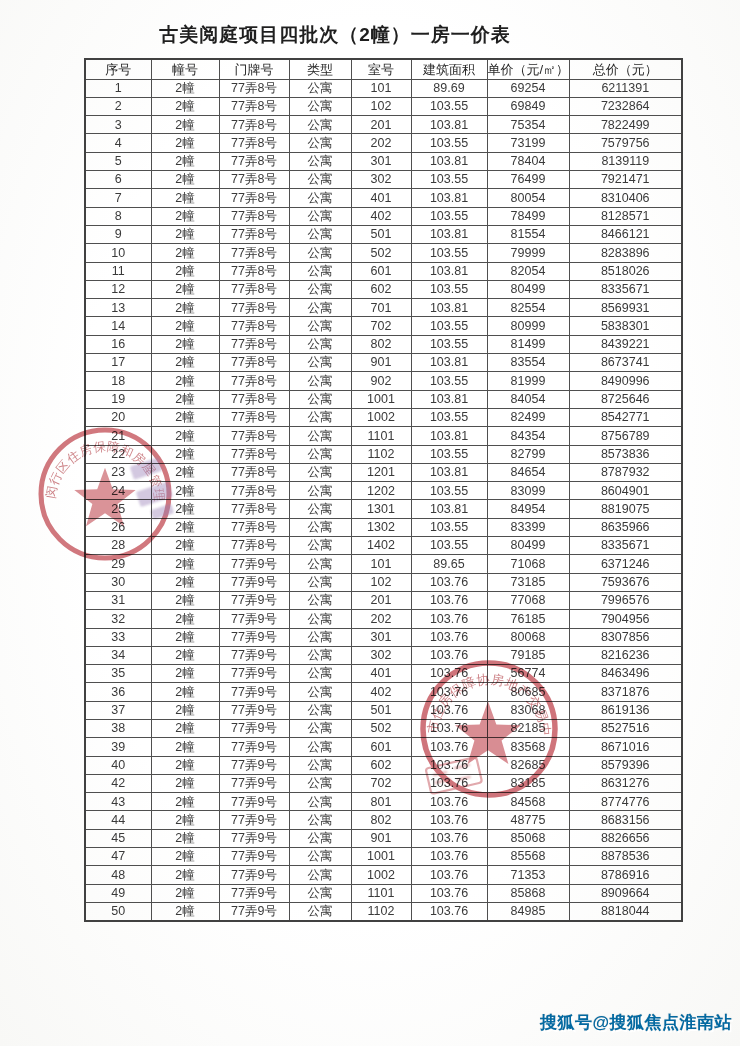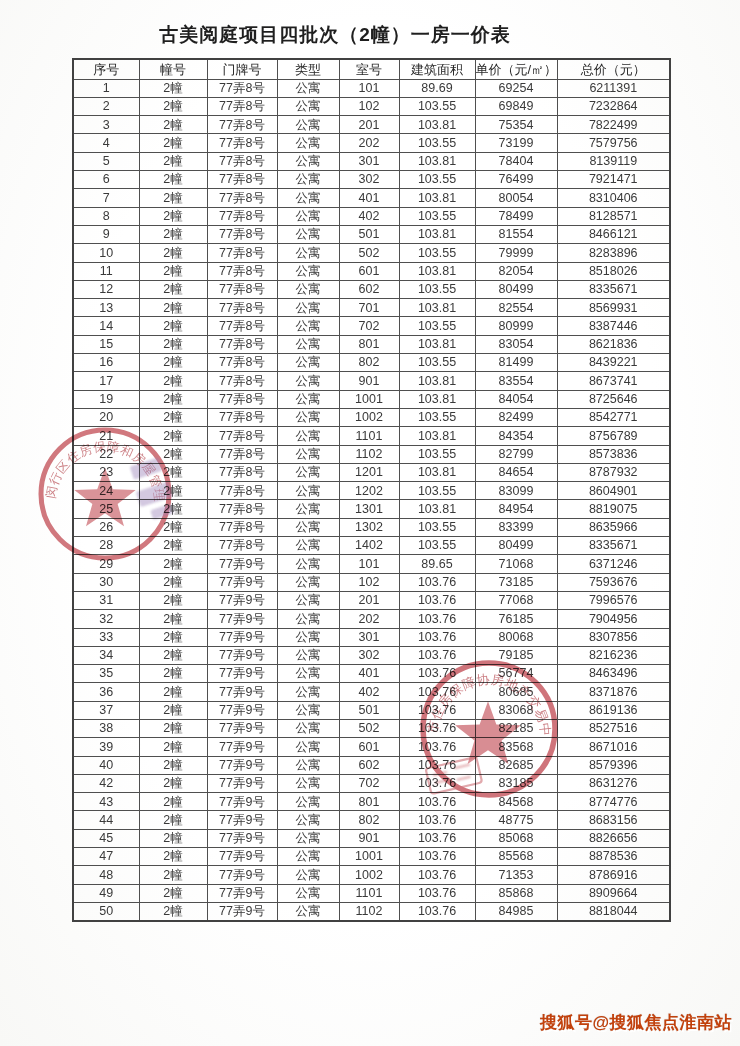--- a/index.html
+++ b/index.html
@@ -14,7 +14,7 @@
     font-size:19px;font-weight:bold;color:#1f1f1f;letter-spacing:1px;
   }
   table.price-table{
-    position:absolute;left:72px;top:58px;width:597px;
+    position:absolute;left:84px;top:58px;width:597px;
     border-collapse:collapse;table-layout:fixed;
     font-size:12.5px;color:#3a3a3a;
     border:2px solid #414141;

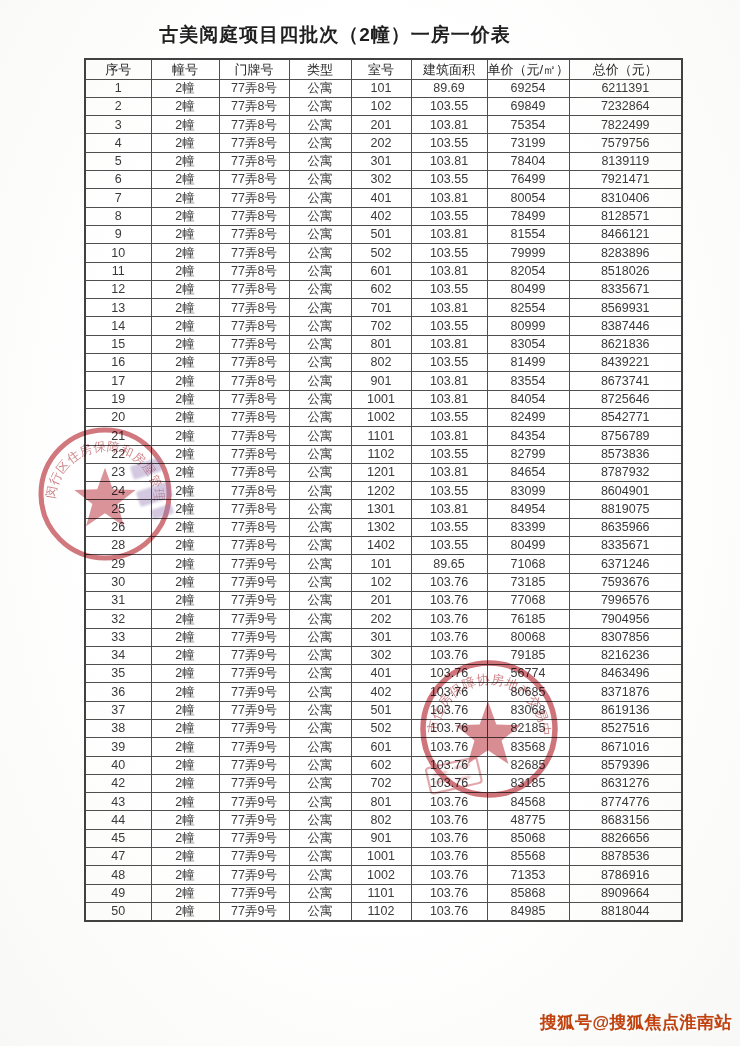--- a/index.html
+++ b/index.html
@@ -206,7 +206,7 @@
           <td>702</td>
           <td>103.55</td>
           <td>80999</td>
-          <td>8387446</td>
+          <td>5838301</td>
         </tr>
         <tr>
           <td>15</td>

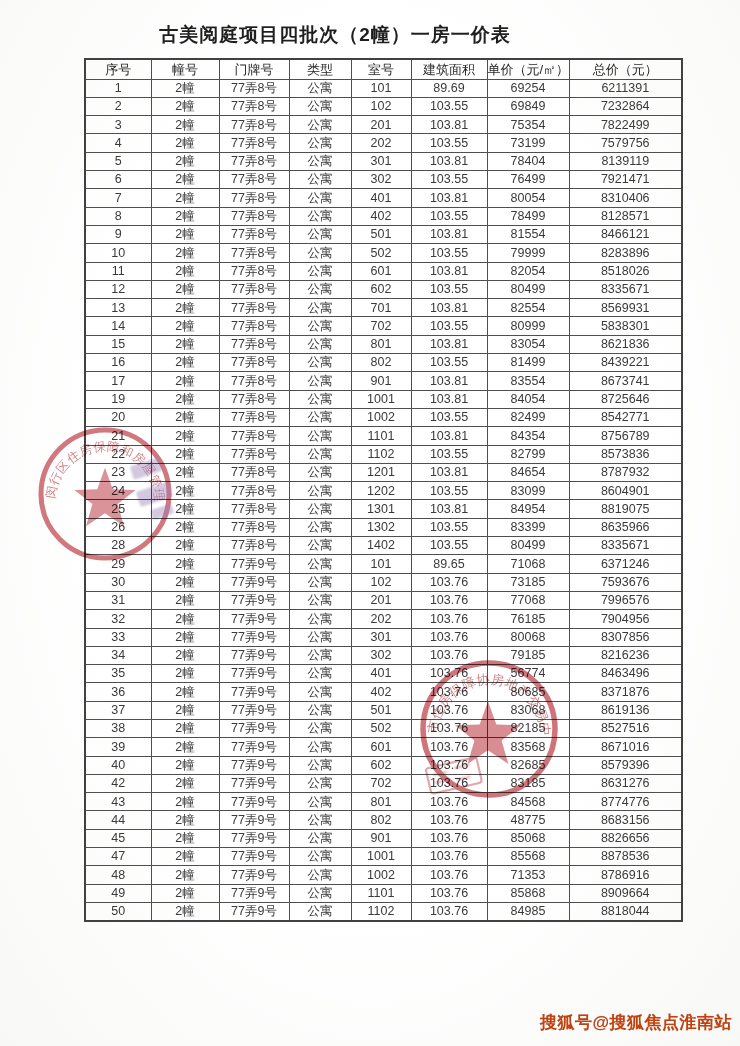--- a/index.html
+++ b/index.html
@@ -209,16 +209,6 @@
           <td>5838301</td>
         </tr>
         <tr>
-          <td>15</td>
-          <td>2幢</td>
-          <td>77弄8号</td>
-          <td>公寓</td>
-          <td>801</td>
-          <td>103.81</td>
-          <td>83054</td>
-          <td>8621836</td>
-        </tr>
-        <tr>
           <td>16</td>
           <td>2幢</td>
           <td>77弄8号</td>

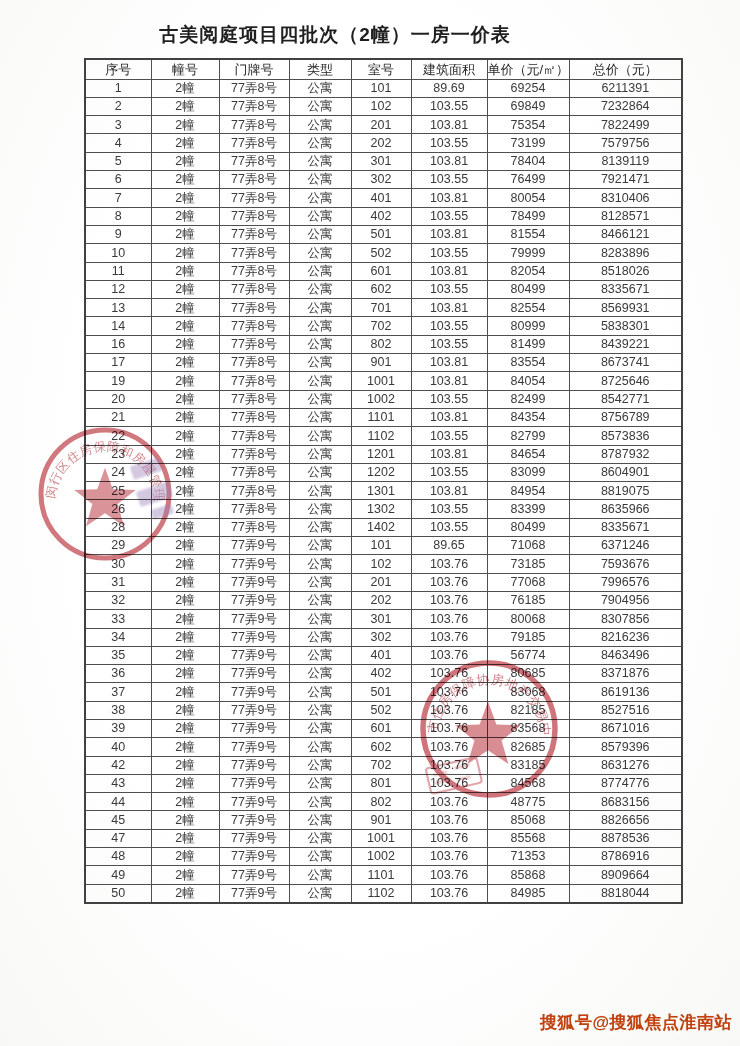--- a/index.html
+++ b/index.html
@@ -229,6 +229,16 @@
           <td>8673741</td>
         </tr>
         <tr>
+          <td>18</td>
+          <td>2幢</td>
+          <td>77弄8号</td>
+          <td>公寓</td>
+          <td>902</td>
+          <td>103.55</td>
+          <td>81999</td>
+          <td>8490996</td>
+        </tr>
+        <tr>
           <td>19</td>
           <td>2幢</td>
           <td>77弄8号</td>

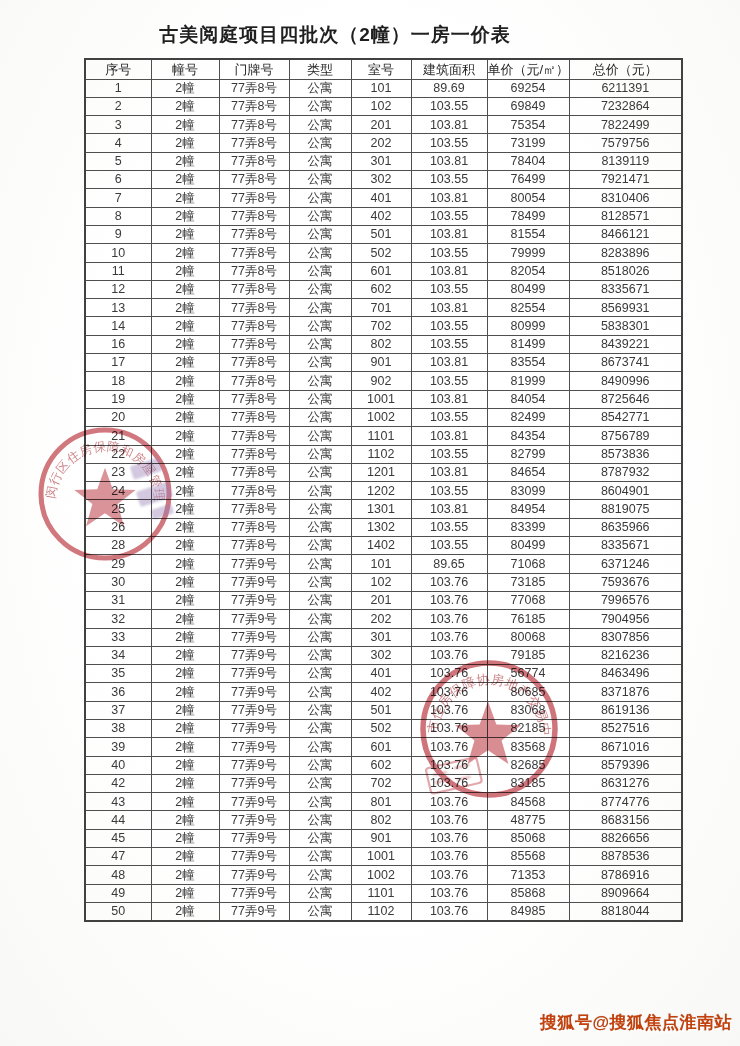--- a/index.html
+++ b/index.html
@@ -28,7 +28,7 @@
   .stamp{position:absolute;mix-blend-mode:multiply;filter:blur(0.6px);}
   .watermark{
     position:absolute;right:8px;bottom:12px;
-    font-size:17px;font-weight:bold;color:#c2410c;letter-spacing:0.5px;
+    font-size:17px;font-weight:bold;color:#0369a1;letter-spacing:0.5px;
     text-shadow:1.5px 1.5px 0 rgba(255,255,255,0.95),
                 -0.5px -0.5px 0 rgba(255,255,255,0.4),
                 0 0 1px rgba(40,40,40,0.35);

